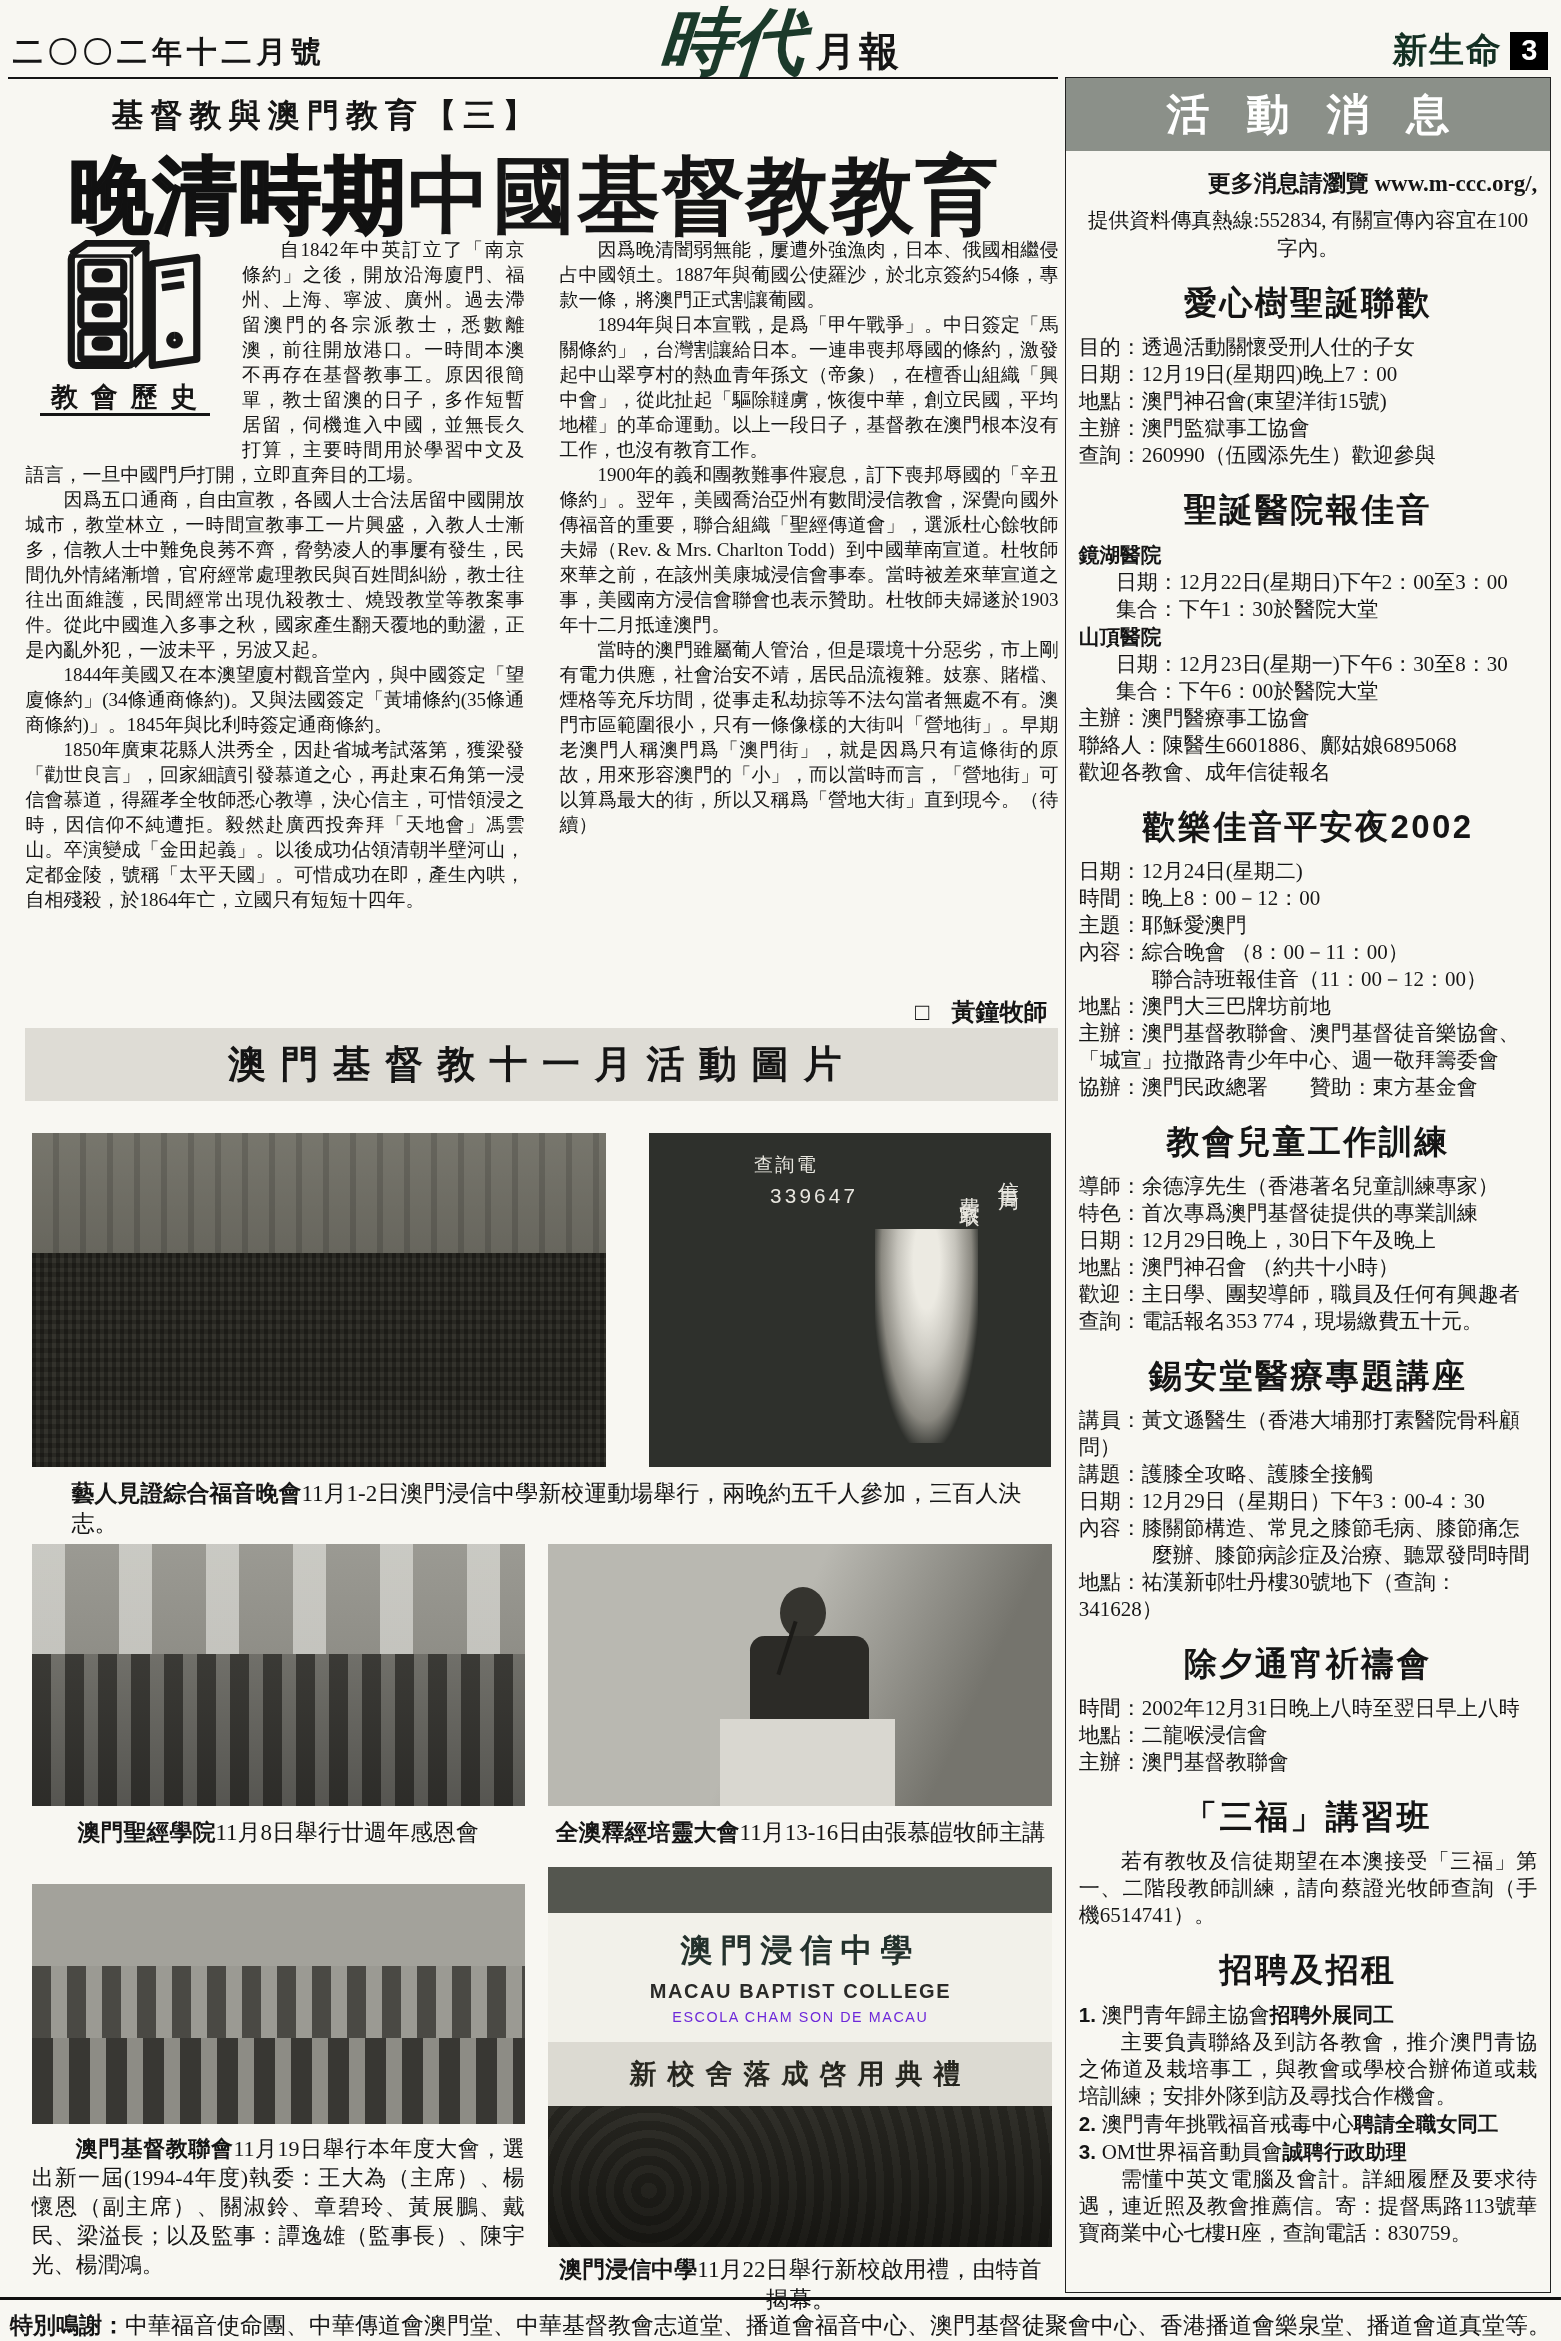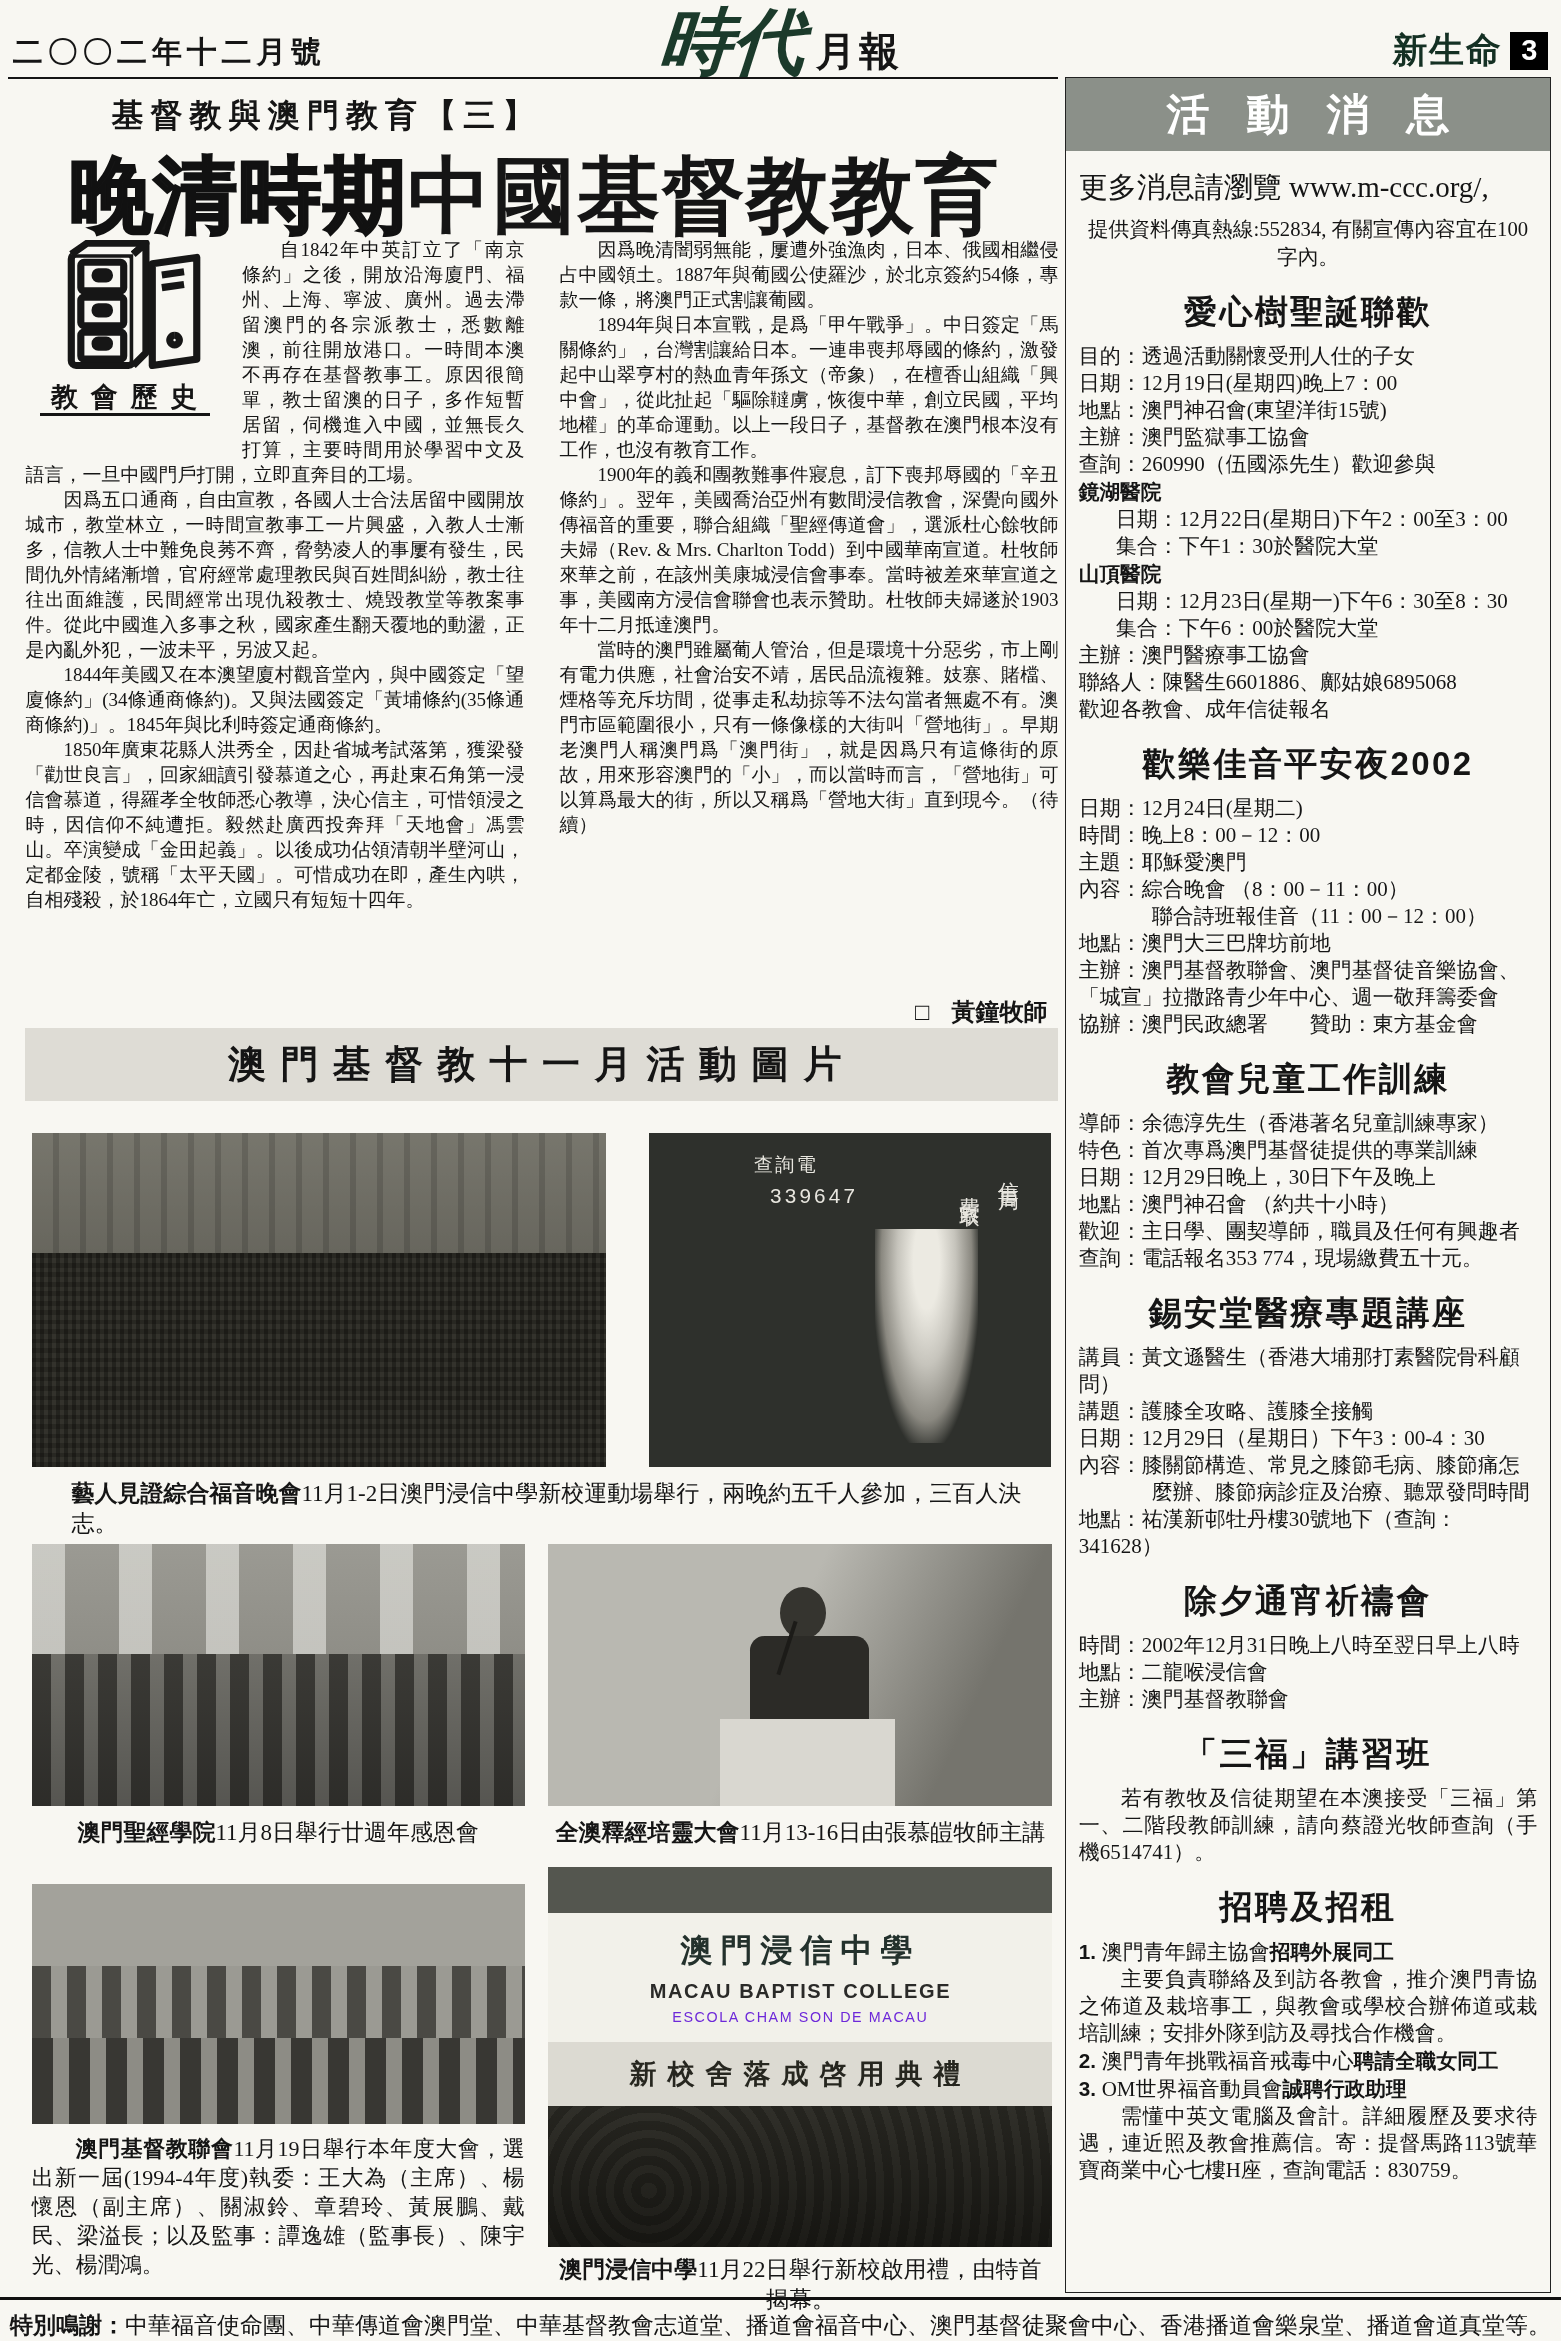--- a/index.html
+++ b/index.html
@@ -107,7 +107,7 @@
   .sb-head span{color:#fff;font-size:43px;font-weight:700;letter-spacing:37px;padding-left:37px;
                 font-family:"Liberation Serif",serif;}
   .sb-body{padding:11px 12.7px 0 12.7px;}
-  .sb-intro1{margin:6.4px 0 0;text-align:left;font-size:29px;font-weight:400;}
+  .sb-intro1{margin:6.4px 0 0;text-align:right;font-size:23px;font-weight:700;}
   .sb-intro2{margin:6.4px 0 0;text-align:center;font-size:20.7px;}
   .sb-title{font-family:"Liberation Sans",sans-serif;font-weight:700;font-size:33px;letter-spacing:2.4px;
             text-align:center;margin:19px 0 8px;}

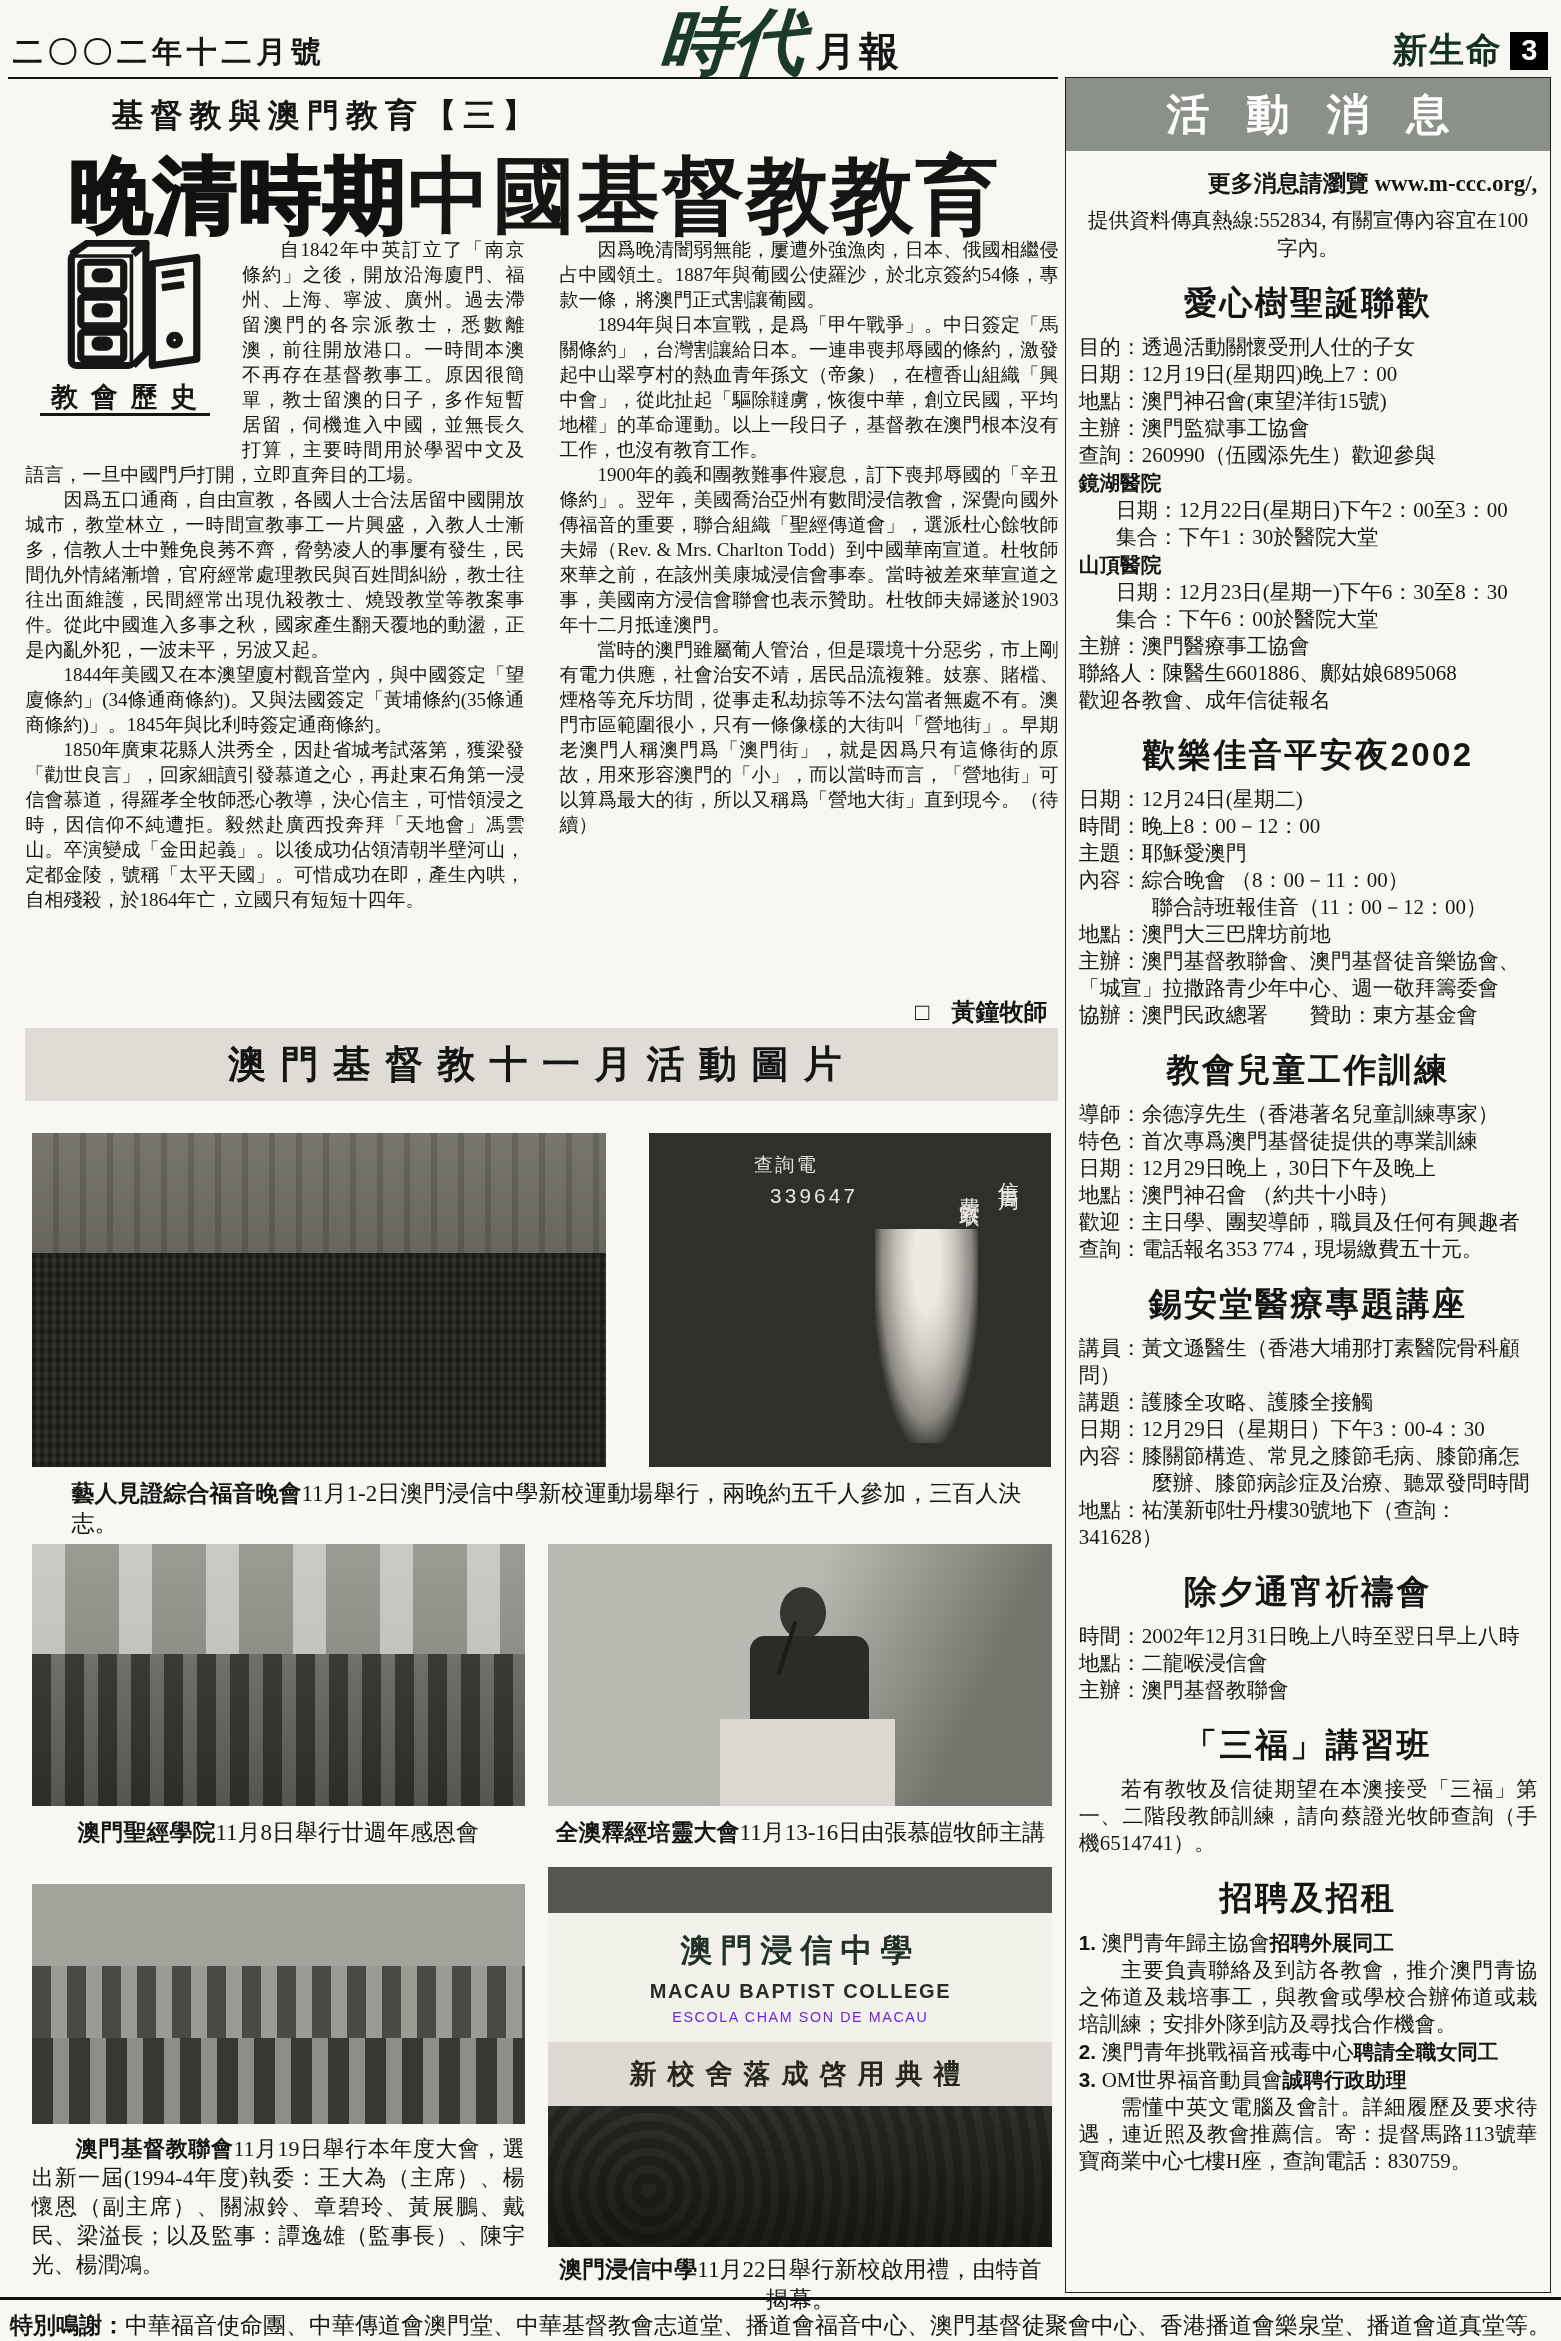--- a/index.html
+++ b/index.html
@@ -262,6 +262,7 @@
             <p class="sb-line"><span>查詢：260990（伍國添先生）歡迎參與</span></p>
           </section>
           <section class="sb-sec">
+            <h3 class="sb-title">聖誕醫院報佳音</h3>
             <p class="sb-line"><span class="b">鏡湖醫院</span></p>
             <p class="sb-line ind1"><span>日期：12月22日(星期日)下午2：00至3：00</span></p>
             <p class="sb-line ind1"><span>集合：下午1：30於醫院大堂</span></p>

